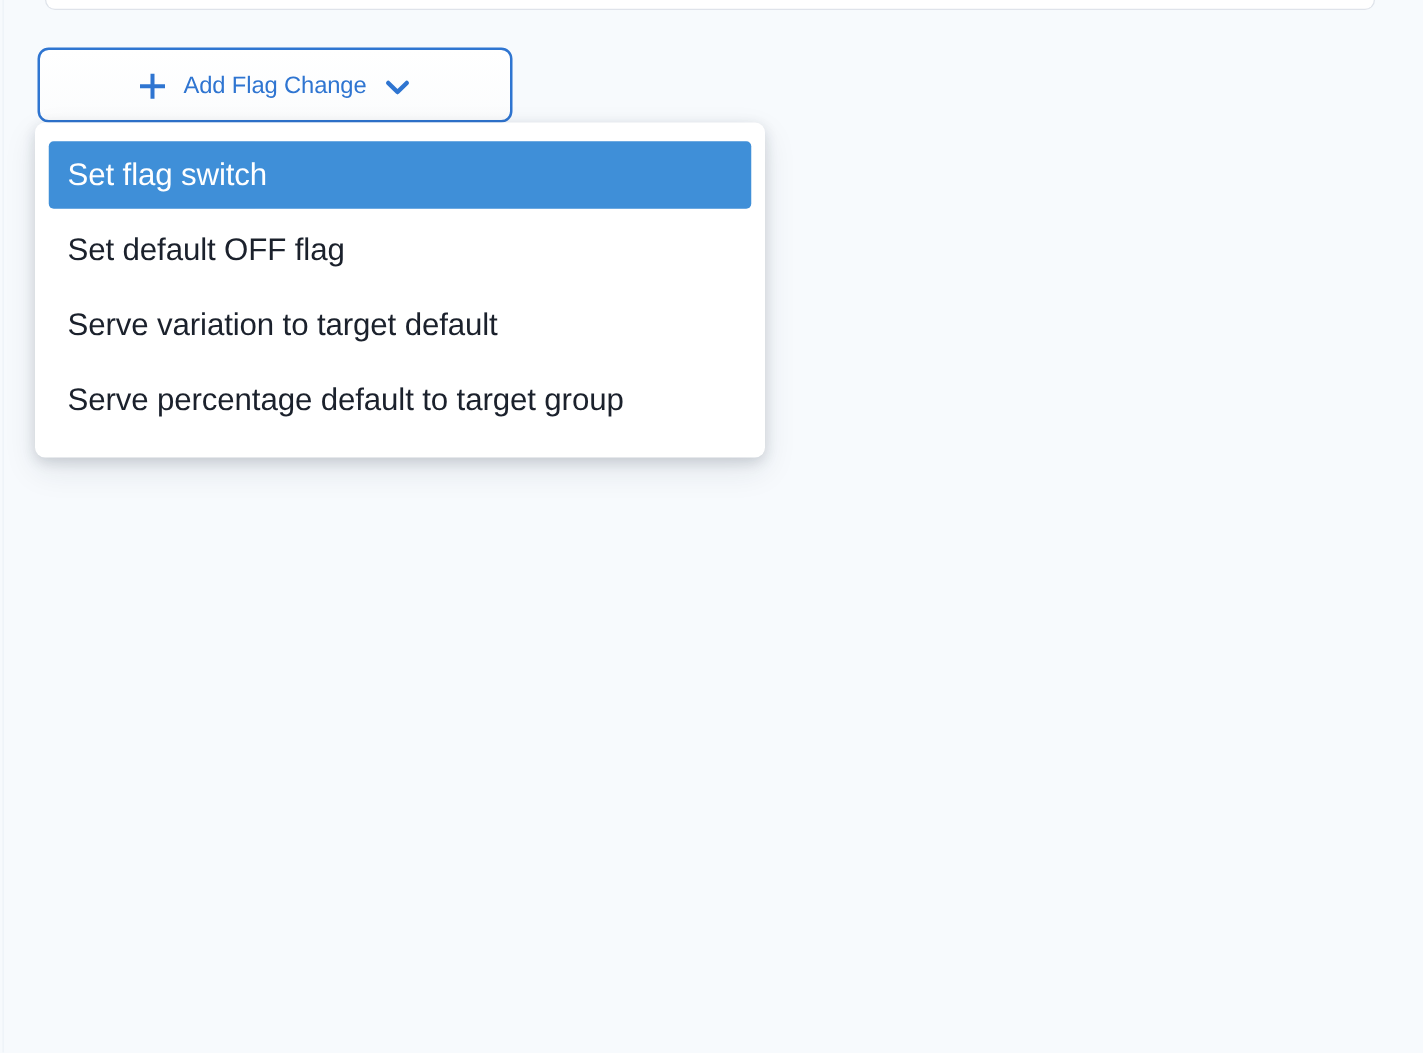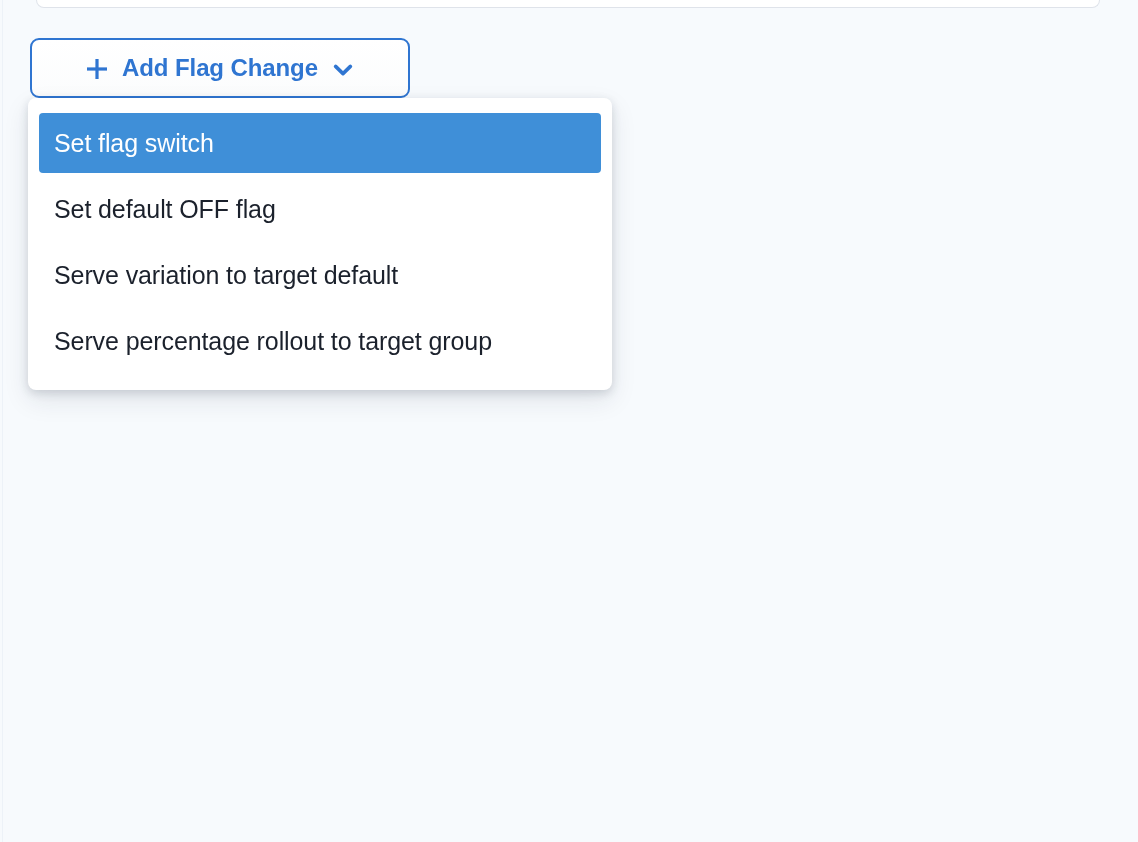--- a/index.html
+++ b/index.html
@@ -72,8 +72,8 @@
   .add-flag-button .plus-icon svg { display: block; }
   .add-flag-button .btn-label {
     color: #2f75d1;
-    font-size: 24px;
-    font-weight: bold;
+    font-size: 19px;
+    font-weight: normal;
     letter-spacing: -0.1px;
     line-height: 1;
     white-space: nowrap;

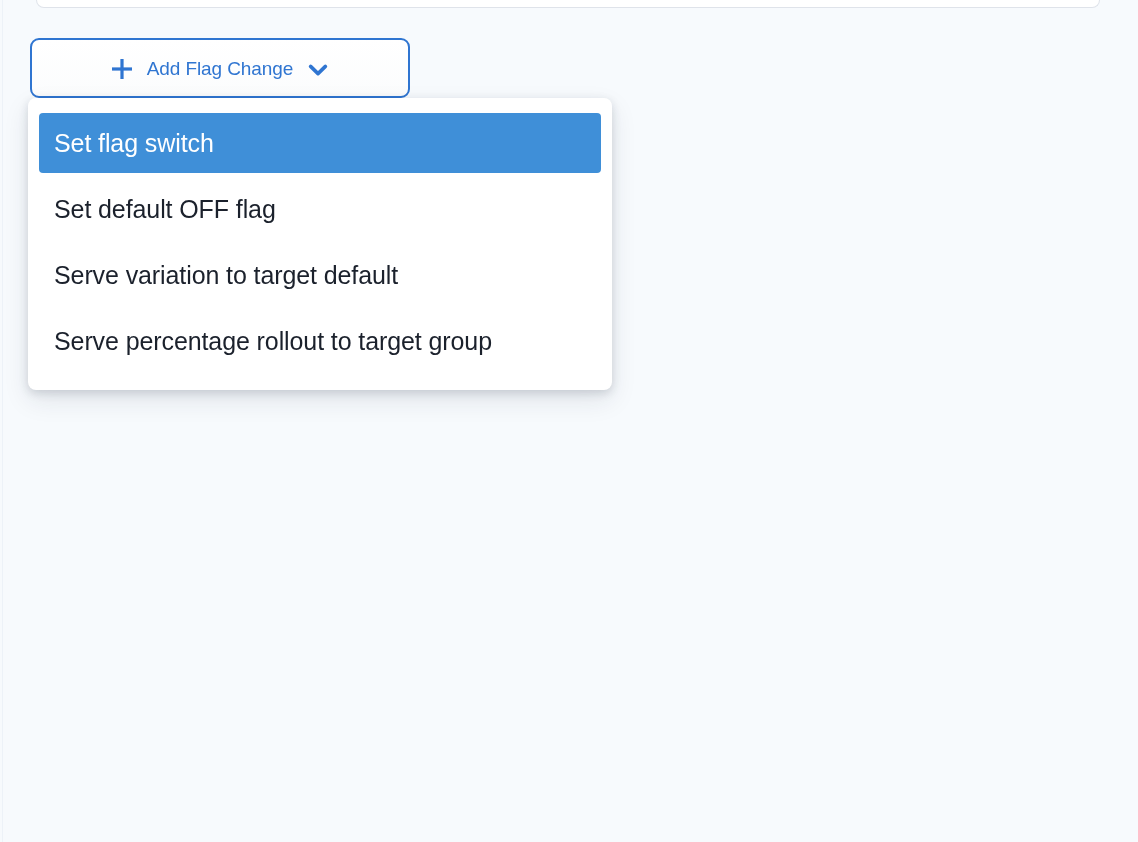--- a/index.html
+++ b/index.html
@@ -103,7 +103,7 @@
     box-sizing: border-box;
   }
   .menu-item {
-    height: 60px;
+    height: 54px;
     display: flex;
     align-items: center;
     padding: 0 15px;

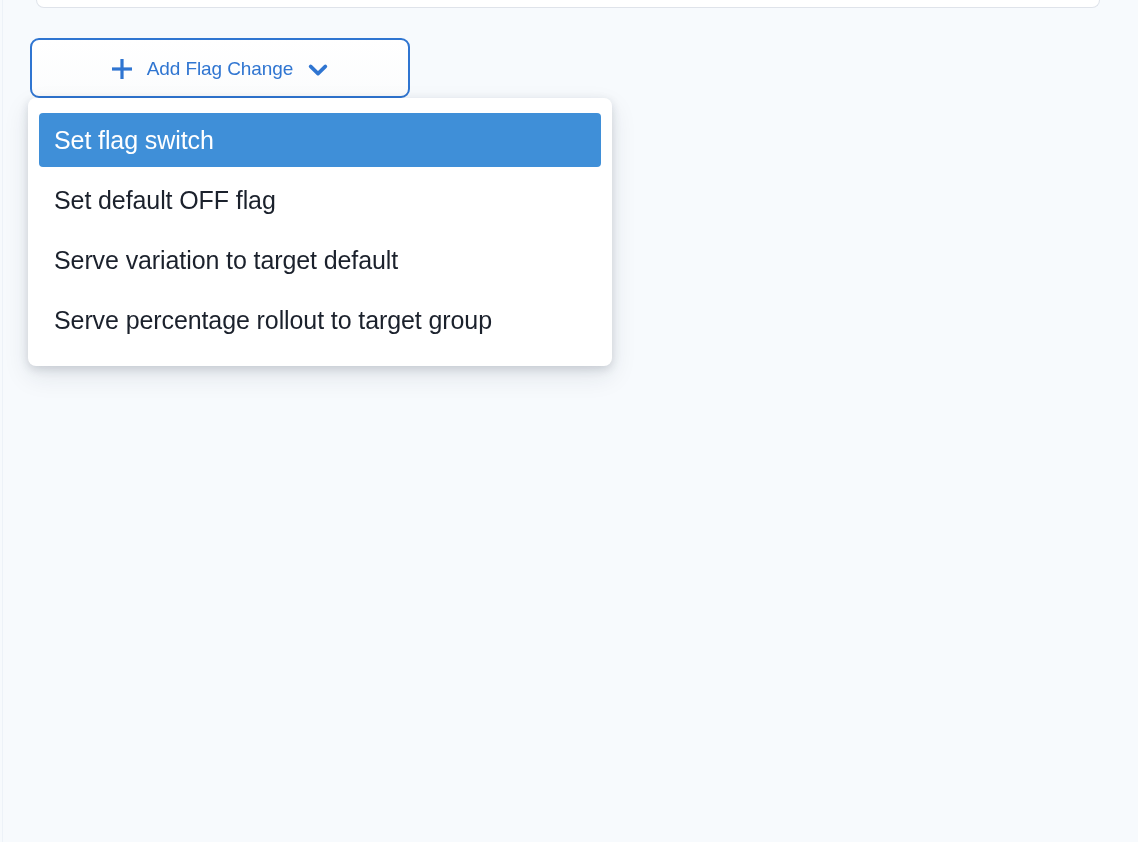--- a/index.html
+++ b/index.html
@@ -156,7 +156,7 @@
     <span>Serve variation to target default</span>
   </div>
   <div class="menu-item">
-    <span>Serve percentage rollout to target group</span>
+    <span>Serve percentage default to target group</span>
   </div>
 </div>
 

